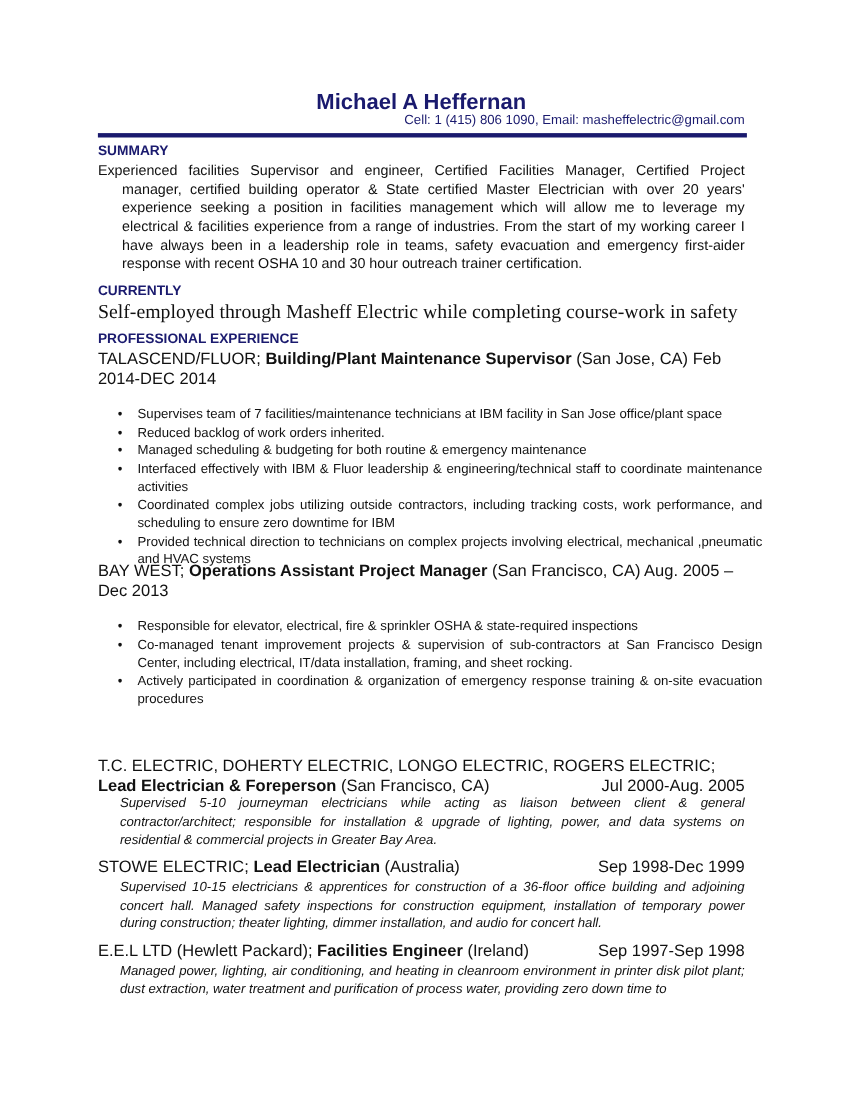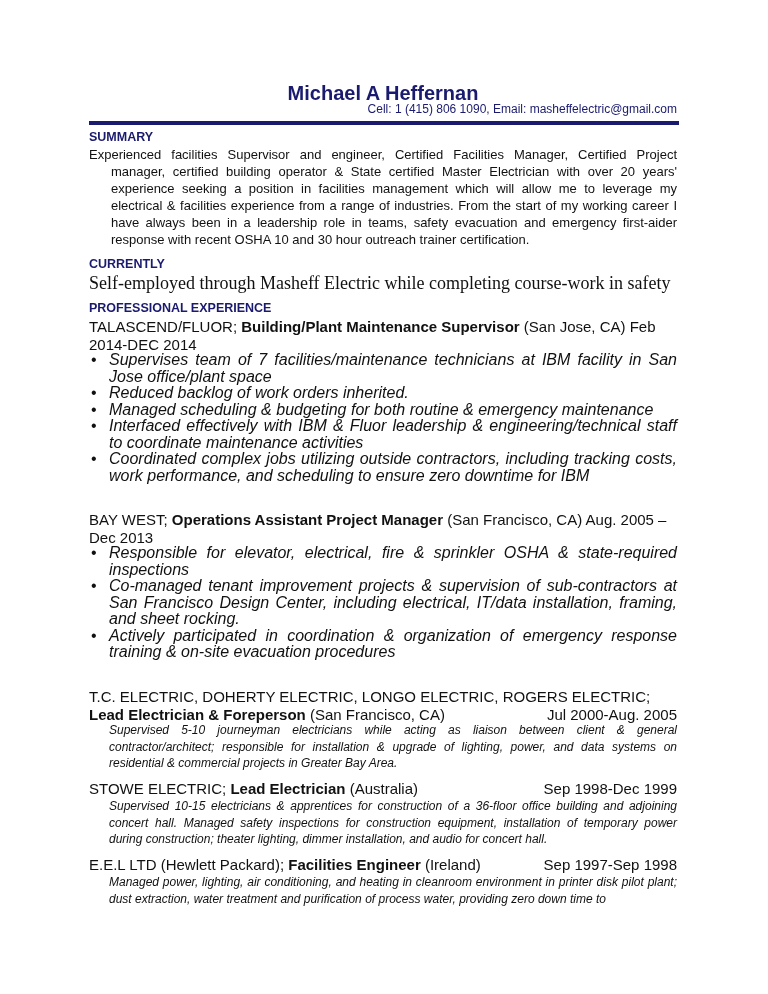--- a/index.html
+++ b/index.html
@@ -14,7 +14,7 @@
   .job-h { position: absolute; left: 0; width: 588px; font-size: 15px; line-height: 18px; }
   .job-h b { font-weight: bold; }
   .job-h .date { position: absolute; right: 0; }
-  ul.bul { position: absolute; left: 0; width: 588px; margin: 0; padding: 0; list-style: none; font-size: 16px; line-height: 16.5px; font-style: italic; }
+  ul.bul { position: absolute; left: 0; width: 588px; margin: 16px; padding: 0; list-style: none; font-size: 12px; line-height: 16.5px; }
   ul.bul li { position: relative; padding-left: 20px; text-align: justify; }
   ul.bul li::before { content: "\2022"; position: absolute; left: 2px; font-style: normal; }
   .desc { position: absolute; left: 20px; width: 568px; font-size: 12px; line-height: 16.5px; font-style: italic; text-align: justify; }

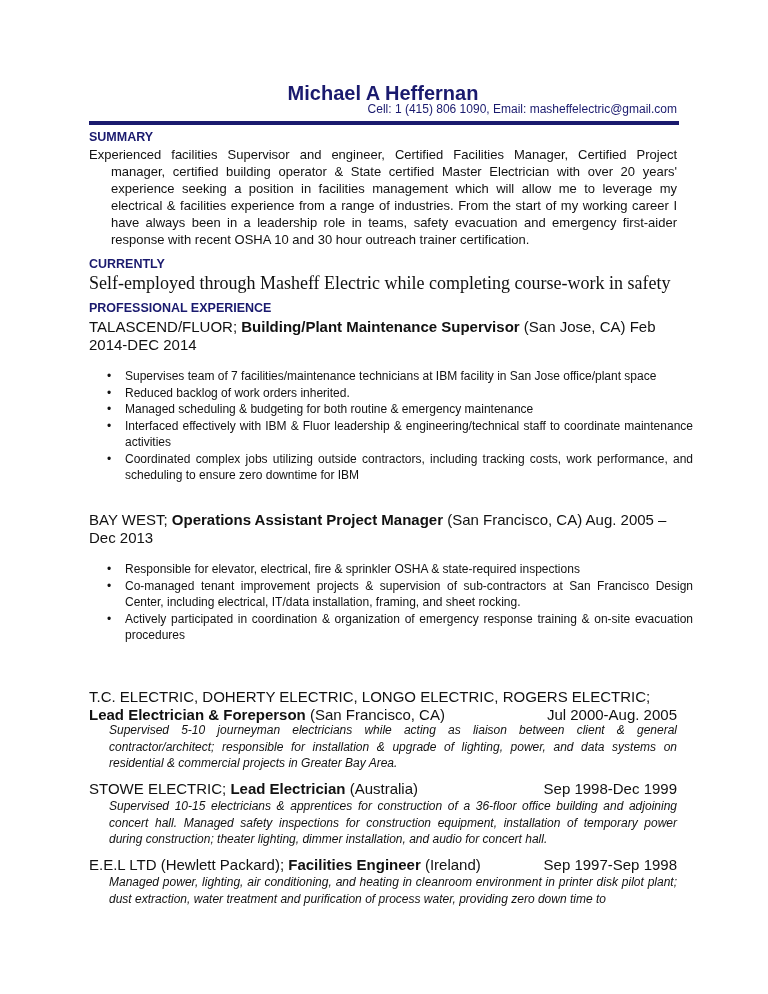--- a/index.html
+++ b/index.html
@@ -44,6 +44,7 @@
     <li>Managed scheduling &amp; budgeting for both routine &amp; emergency maintenance</li>
     <li>Interfaced effectively with IBM &amp; Fluor leadership &amp; engineering/technical staff to coordinate maintenance activities</li>
     <li>Coordinated complex jobs utilizing outside contractors, including tracking costs, work performance, and scheduling to ensure zero downtime for IBM</li>
+    <li>Provided technical direction to technicians on complex projects involving electrical, mechanical ,pneumatic and HVAC systems</li>
   </ul>
 
   <div class="job-h" style="top:511px">

